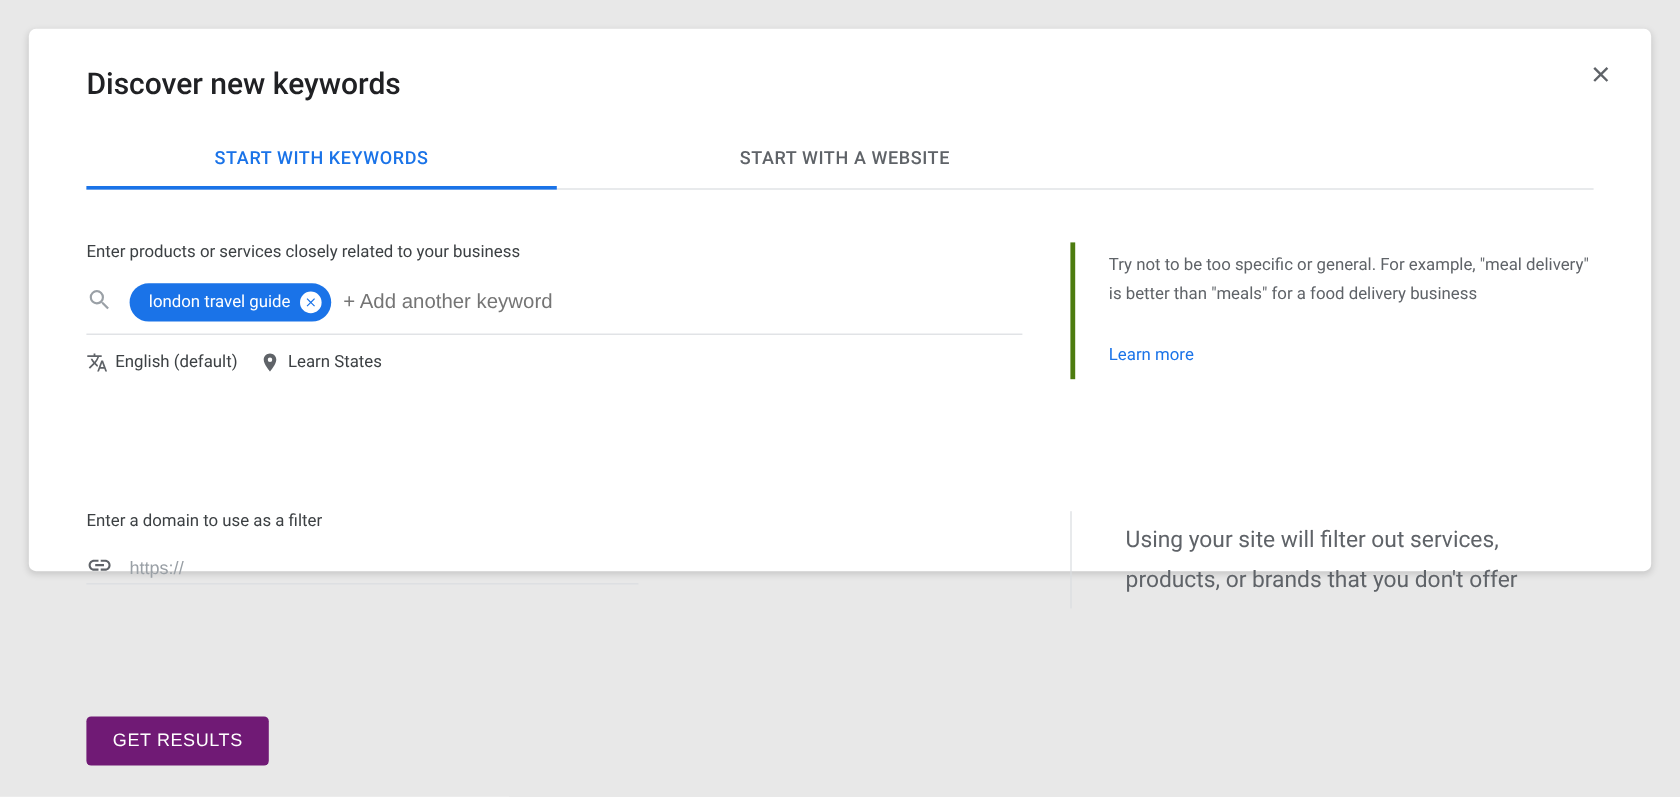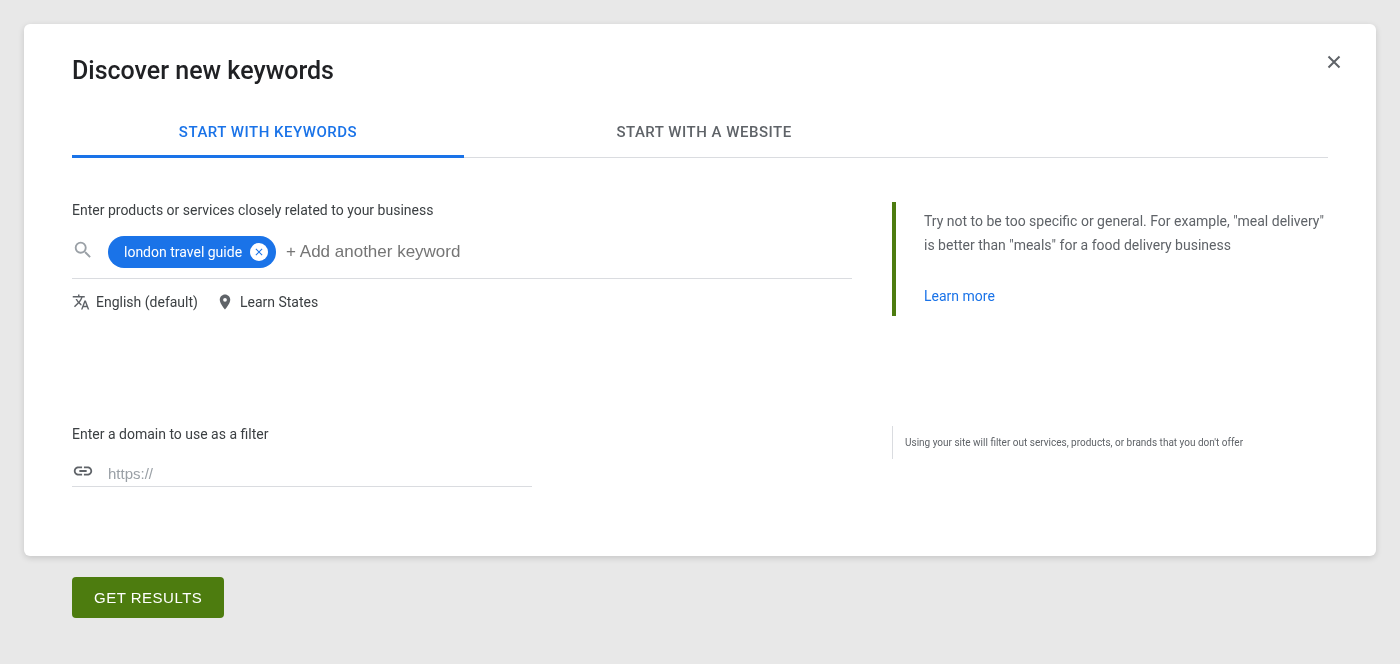--- a/index.html
+++ b/index.html
@@ -20,7 +20,7 @@
       box-shadow: 0 2px 6px rgba(0,0,0,0.15);
       padding: 32px 48px 32px 48px;
       position: relative;
-      height: 532px;
+      height: 452px;
     }
     .close-btn {
       position: absolute;

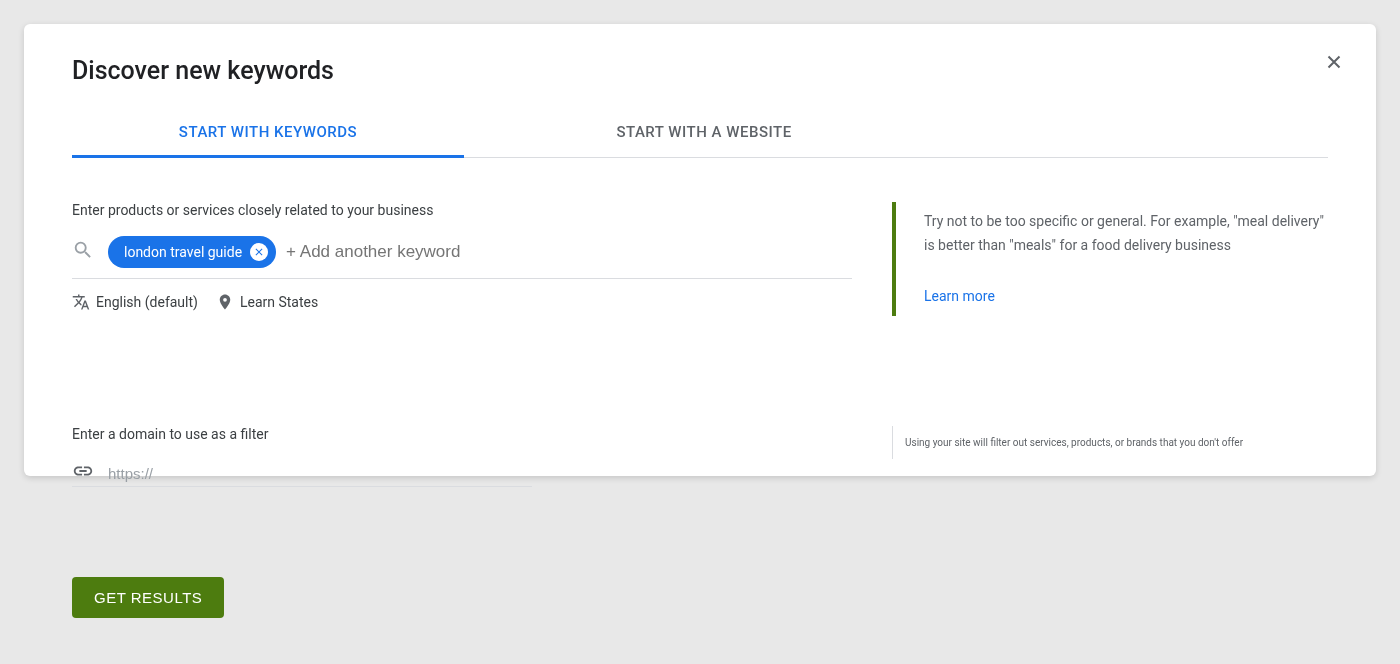--- a/index.html
+++ b/index.html
@@ -205,8 +205,8 @@
     }
     .hint-box2 {
       border-left: 1px solid #dadce0;
-      padding-left: 12px;
-      font-size: 10px;
+      padding-left: 45px;
+      font-size: 19px;
       color: #5f6368;
       line-height: 1.7;
       padding-top: 8px;

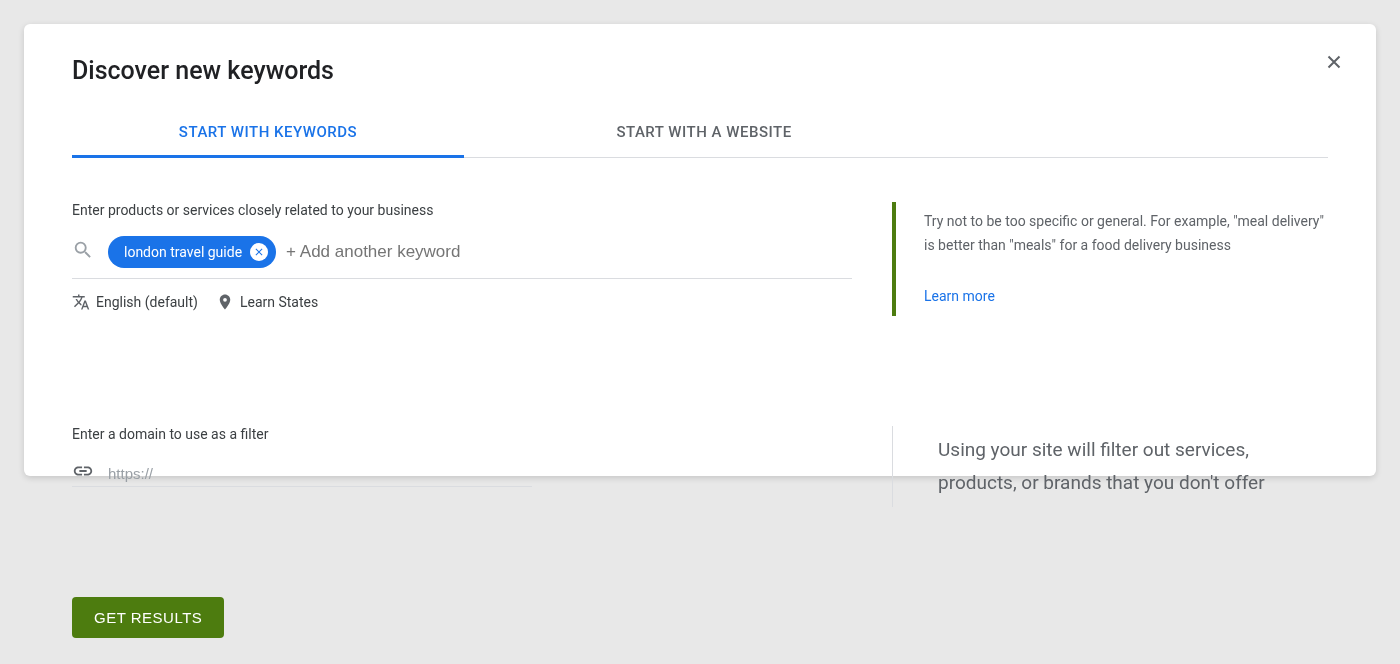--- a/index.html
+++ b/index.html
@@ -214,7 +214,7 @@
     }
     .submit-btn {
       margin-top: 90px;
-      background: #4d7c0f;
+      background: #701a75;
       color: #fff;
       border: none;
       padding: 12px 22px;

